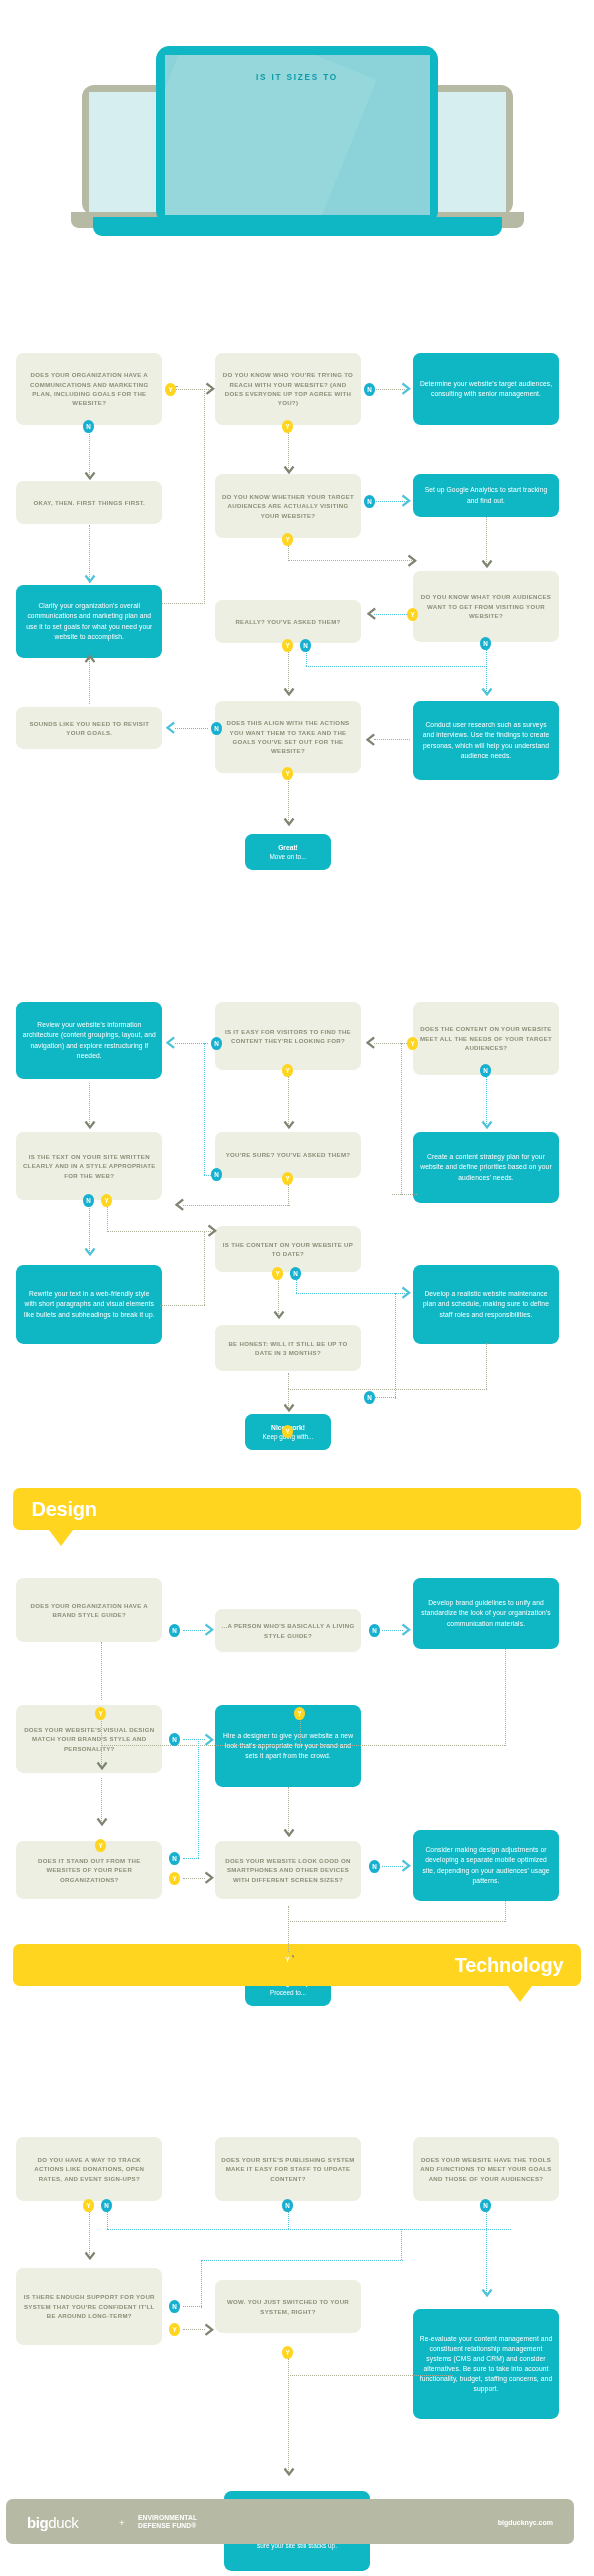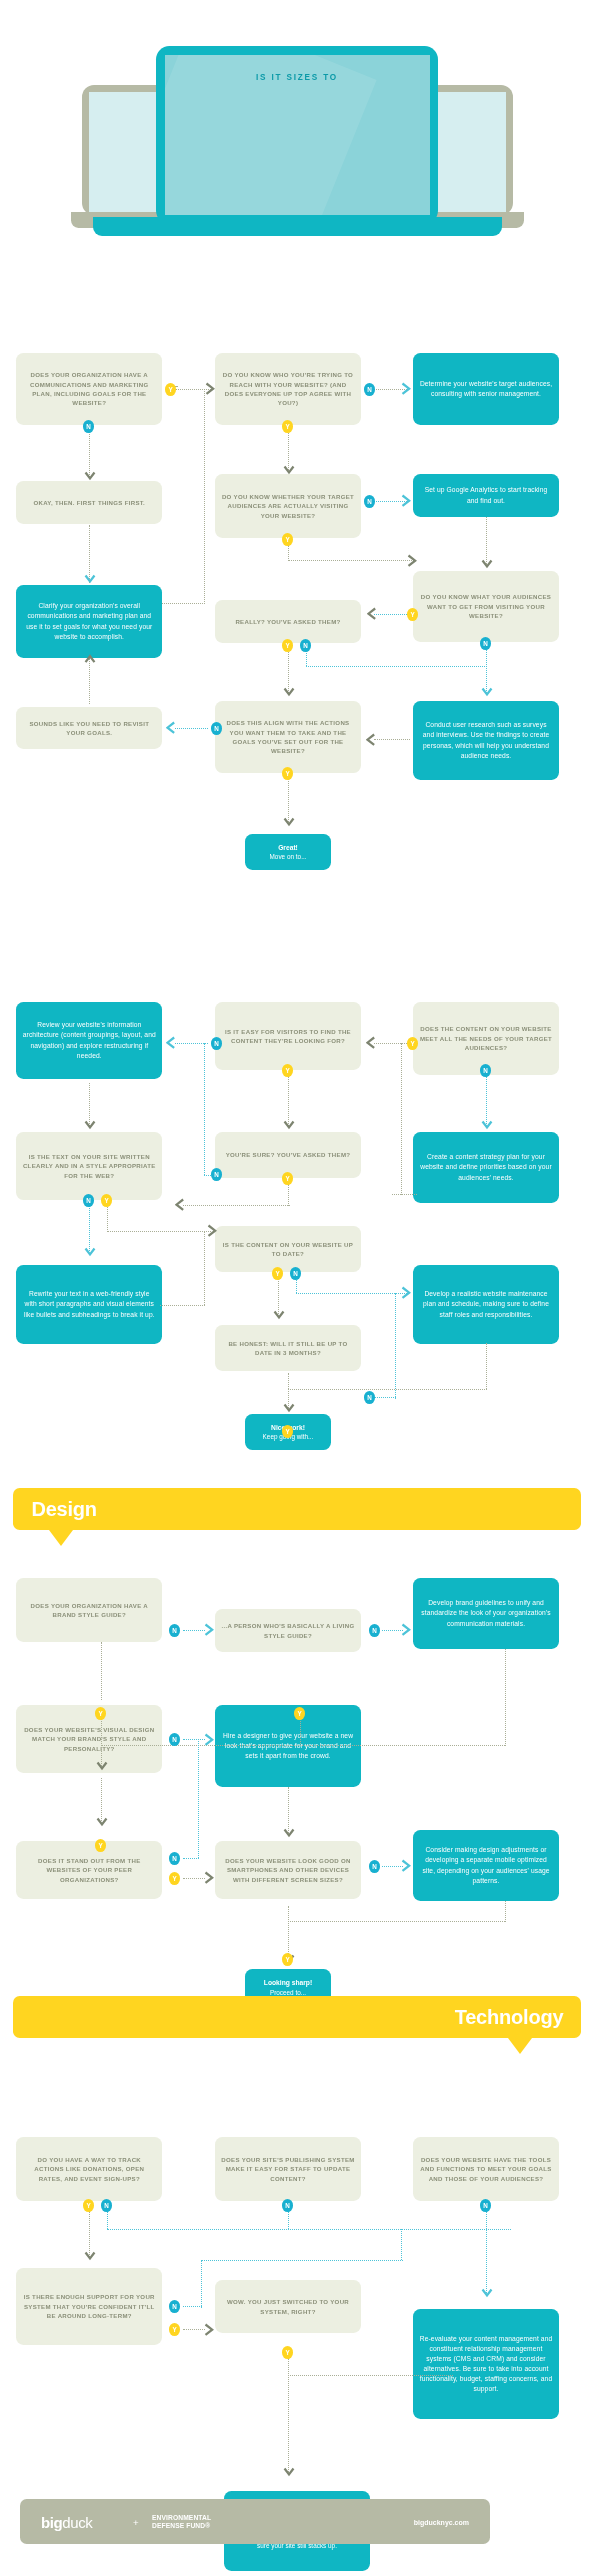--- a/index.html
+++ b/index.html
@@ -524,7 +524,7 @@
       </svg>
     </div>
 
-  <div class="banner right" style="top:1996px">
+  <div class="banner right" style="top:1944px">
     <span class="btxt">Technology</span>
     <span class="tail"></span>
   </div>

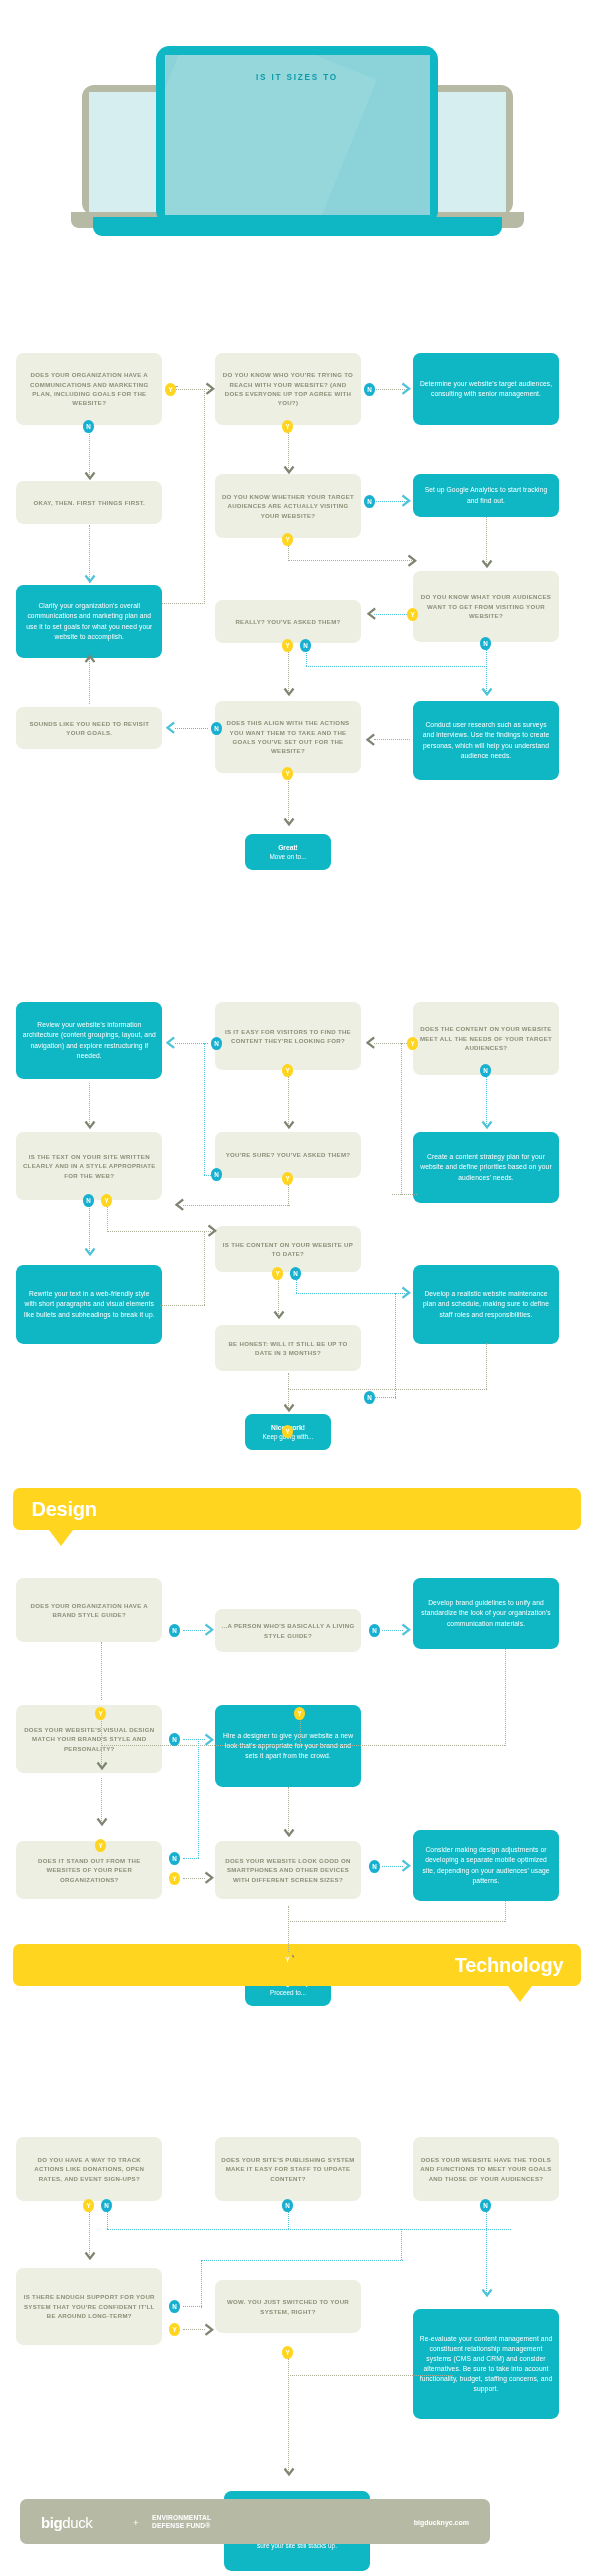--- a/index.html
+++ b/index.html
@@ -111,7 +111,7 @@
 
   
   .footer{
-    position:absolute; left:20px; width:470px; height:45px;
+    position:absolute; left:6px; width:568px; height:45px;
     background:#b6baa5; border-radius:6.7px;
   }
   .f-logo{

